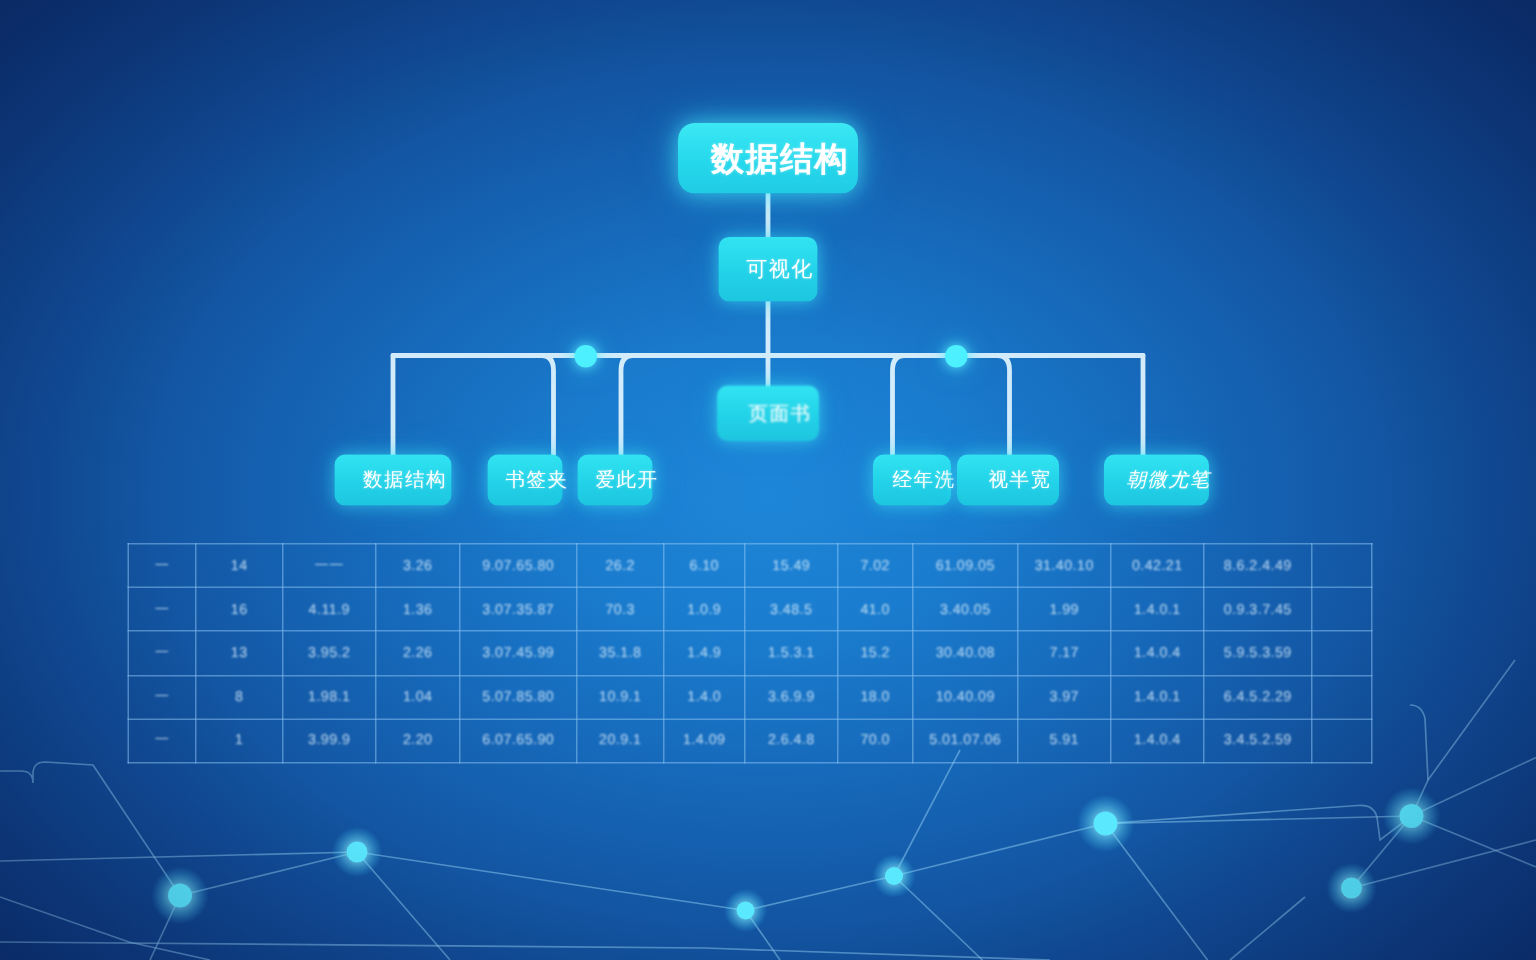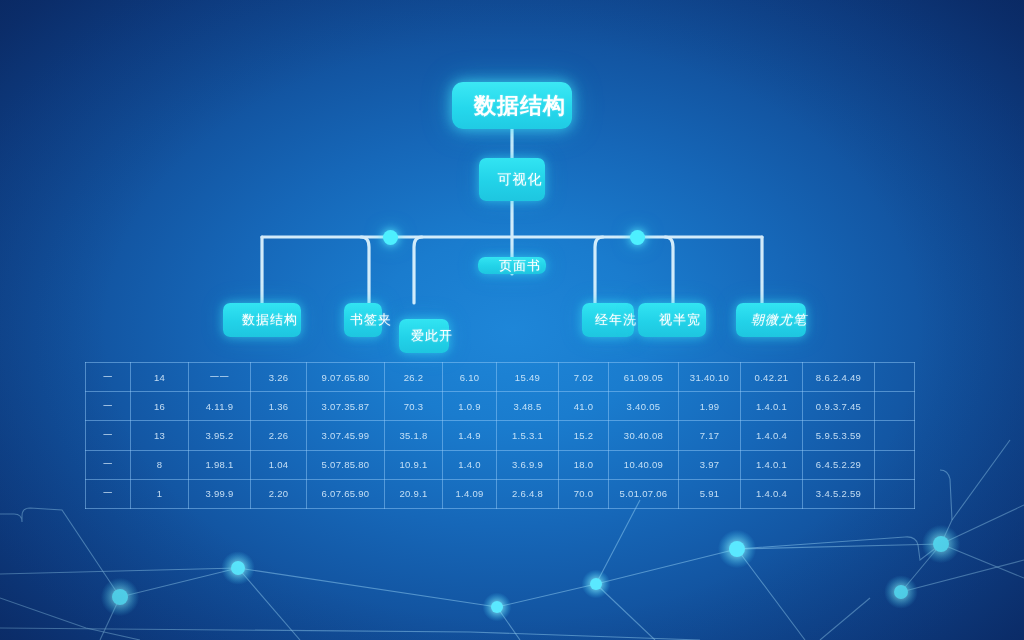--- a/index.html
+++ b/index.html
@@ -58,7 +58,7 @@
     font-size:14px; border-radius:7px;
   }
   .node.center {
-    left:478px; top:257px; width:68px; height:17px;
+    left:478px; top:257px; width:68px; height:37px;
     font-size:13px; border-radius:7px;
     filter:blur(.55px);
   }

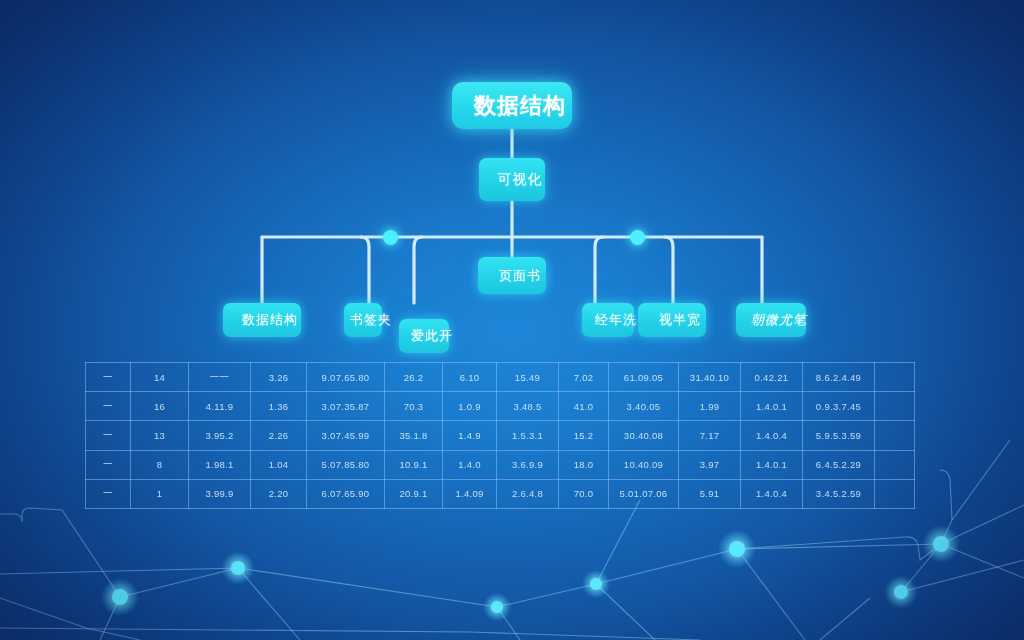--- a/index.html
+++ b/index.html
@@ -68,7 +68,7 @@
   }
   
   .leaf-0 { left:223px; width:78px; }
-  .leaf-1 { left:344px; width:38px; }
+  .leaf-1 { left:325px; width:50px; }
   .leaf-2 { left:399px; width:50px;margin-top:16px; }
   .leaf-3 { left:582px; width:52px; }
   .leaf-4 { left:638px; width:68px; }

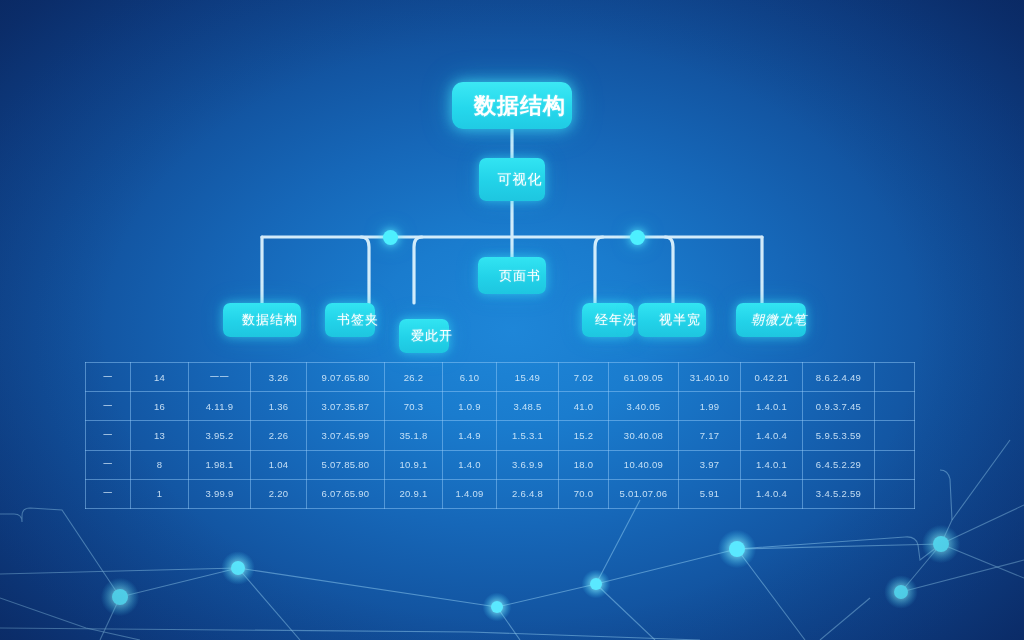--- a/index.html
+++ b/index.html
@@ -69,7 +69,7 @@
   
   .leaf-0 { left:223px; width:78px; }
   .leaf-1 { left:325px; width:50px; }
-  .leaf-2 { left:399px; width:50px;margin-top:16px; }
+  .leaf-2 { left:385px; width:50px; }
   .leaf-3 { left:582px; width:52px; }
   .leaf-4 { left:638px; width:68px; }
   .leaf-5 { left:736px; width:70px;font-style:italic; }

